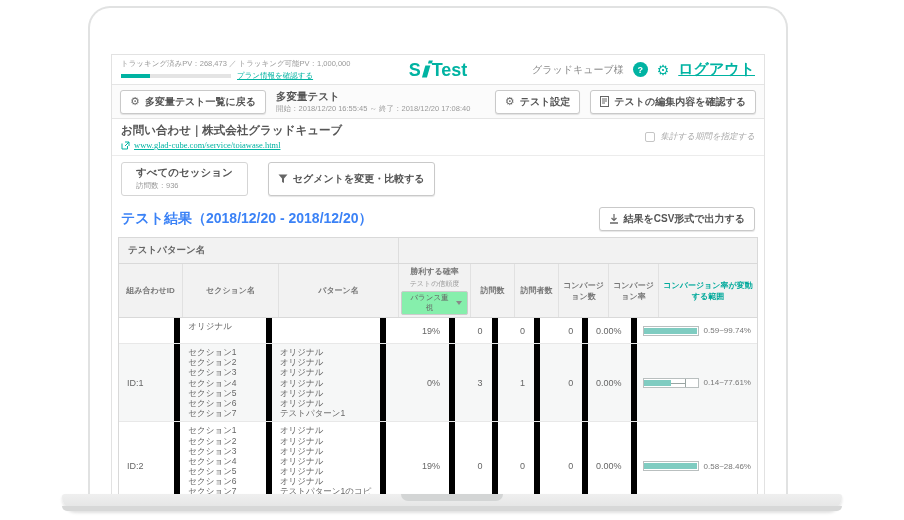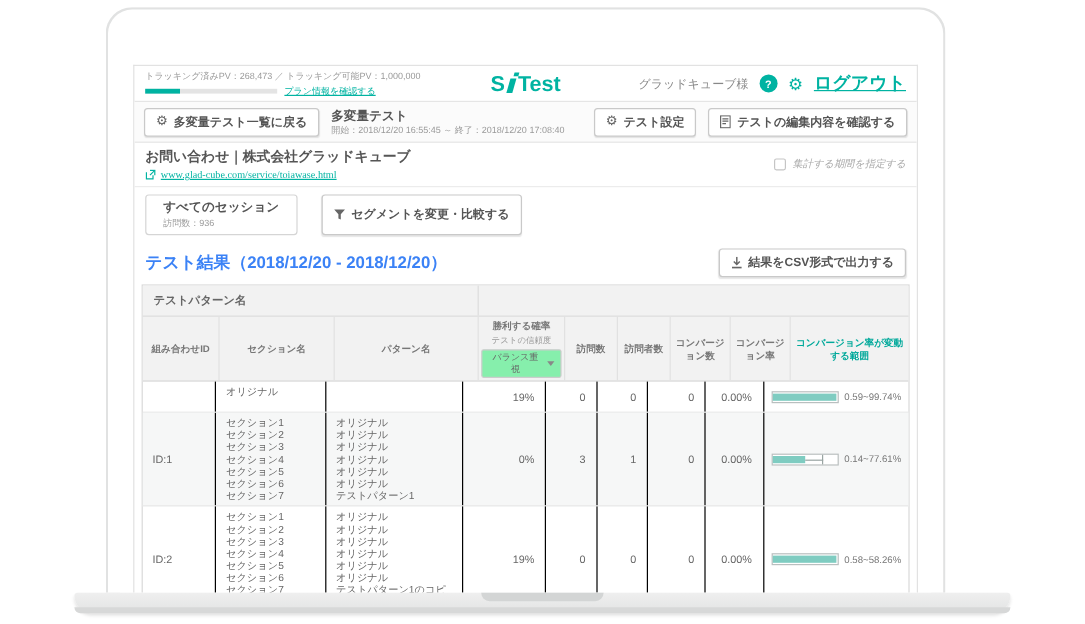--- a/index.html
+++ b/index.html
@@ -111,7 +111,7 @@
   .trow { display:flex; align-items:center; border-bottom:1px solid #e8e8e8;
     font-size:9px; color:#666; min-height:26px; }
   .trow.alt { background:#f6f7f7; }
-  .cell { display:flex; align-items:center; align-self:stretch; border-right:1px solid #000000; padding:2px 6px; }
+  .cell { display:flex; align-items:center; align-self:stretch; border-right:6px solid #000000; padding:2px 6px; }
   .cell:last-child { border-right:none; }
   .cell.idc { padding-left:8px; }
   .cell.pre { white-space:pre-line; display:block; font-size:8.5px; line-height:1.2;

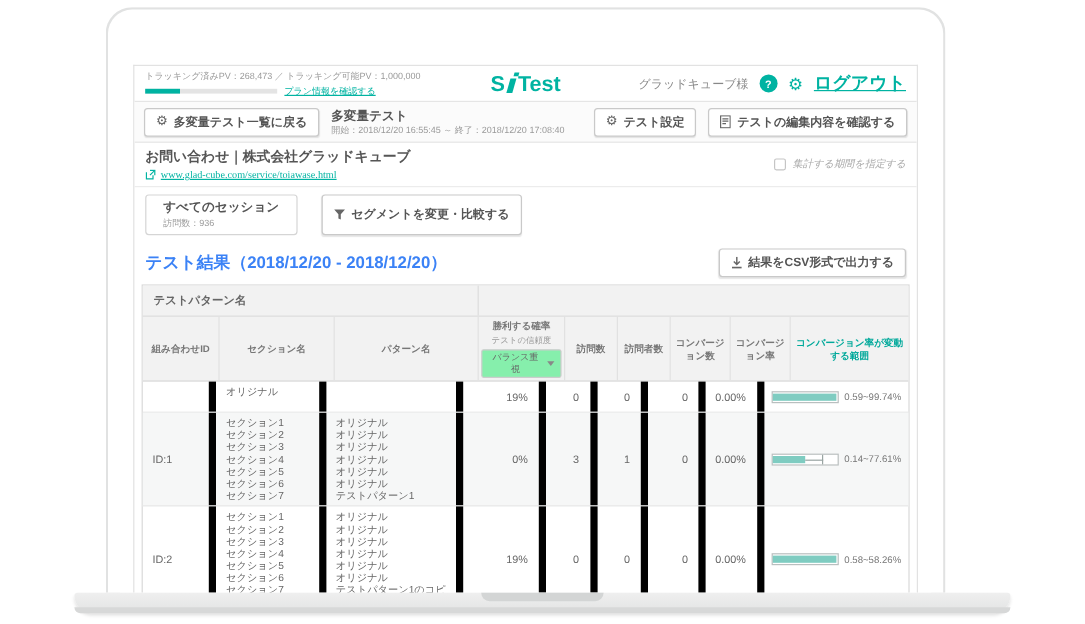--- a/index.html
+++ b/index.html
@@ -331,7 +331,7 @@
               <div class="bar-fill" style="left: 0.58%; width: 99.15%;"></div>
 
             </div>
-            <span class="range-text">0.58~58.26%</span>
+            <span class="range-text">0.58~28.46%</span>
           </div>
         </div>
 

